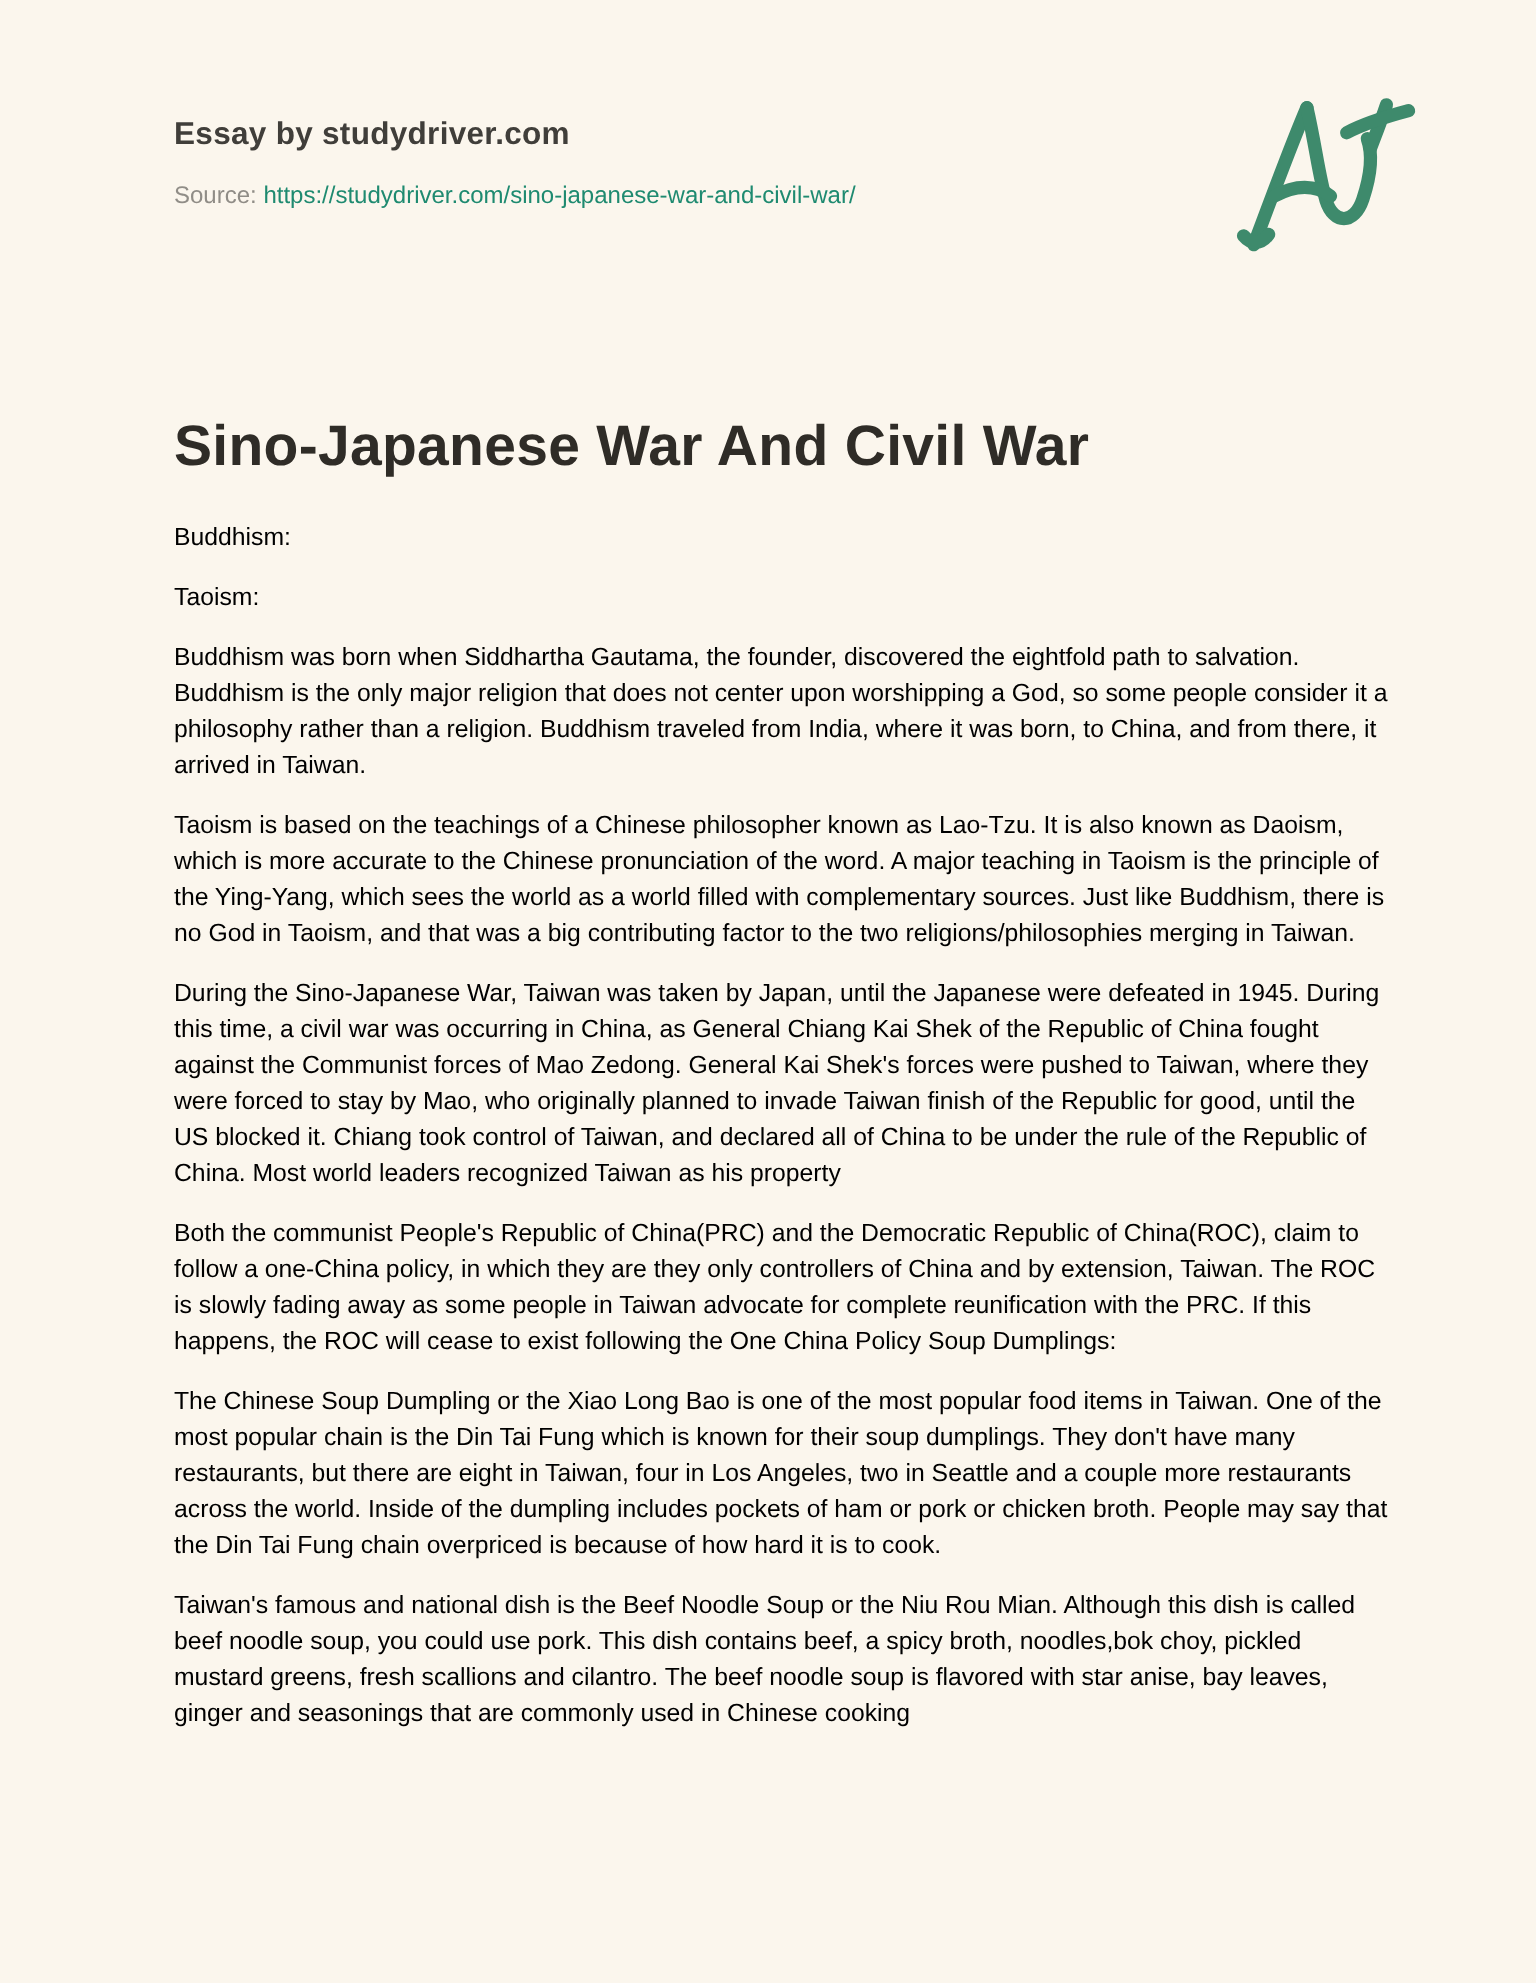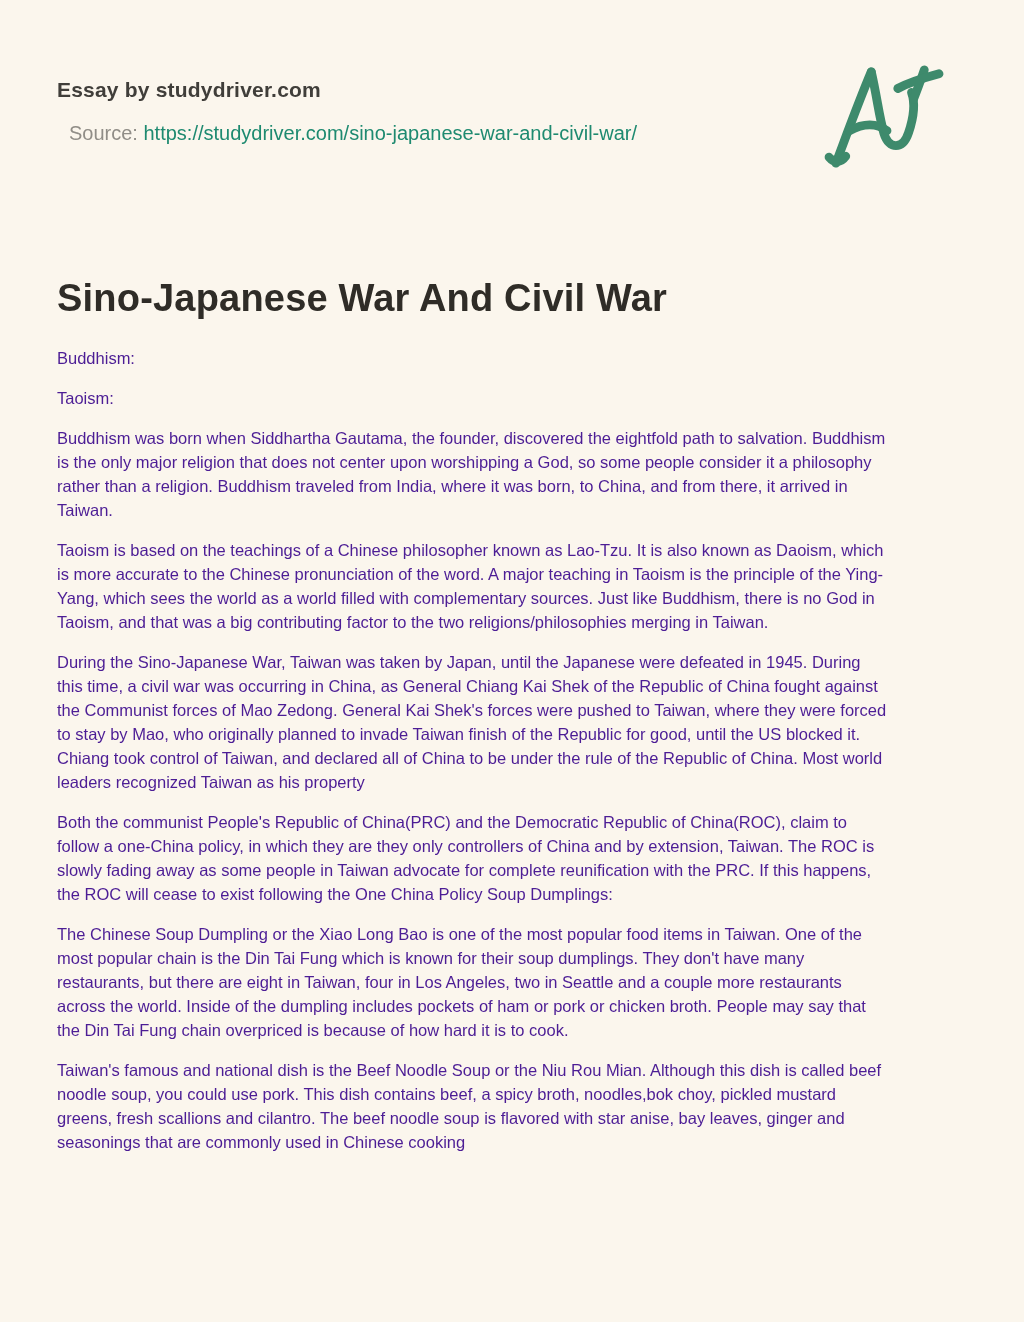--- a/index.html
+++ b/index.html
@@ -14,7 +14,7 @@
   .page {
     width: 1024px;
     height: 1322px;
-    padding: 78px 96px 0 57px;
+    padding: 78px 96px 0 116px;
     position: relative;
   }
   .doc-header {

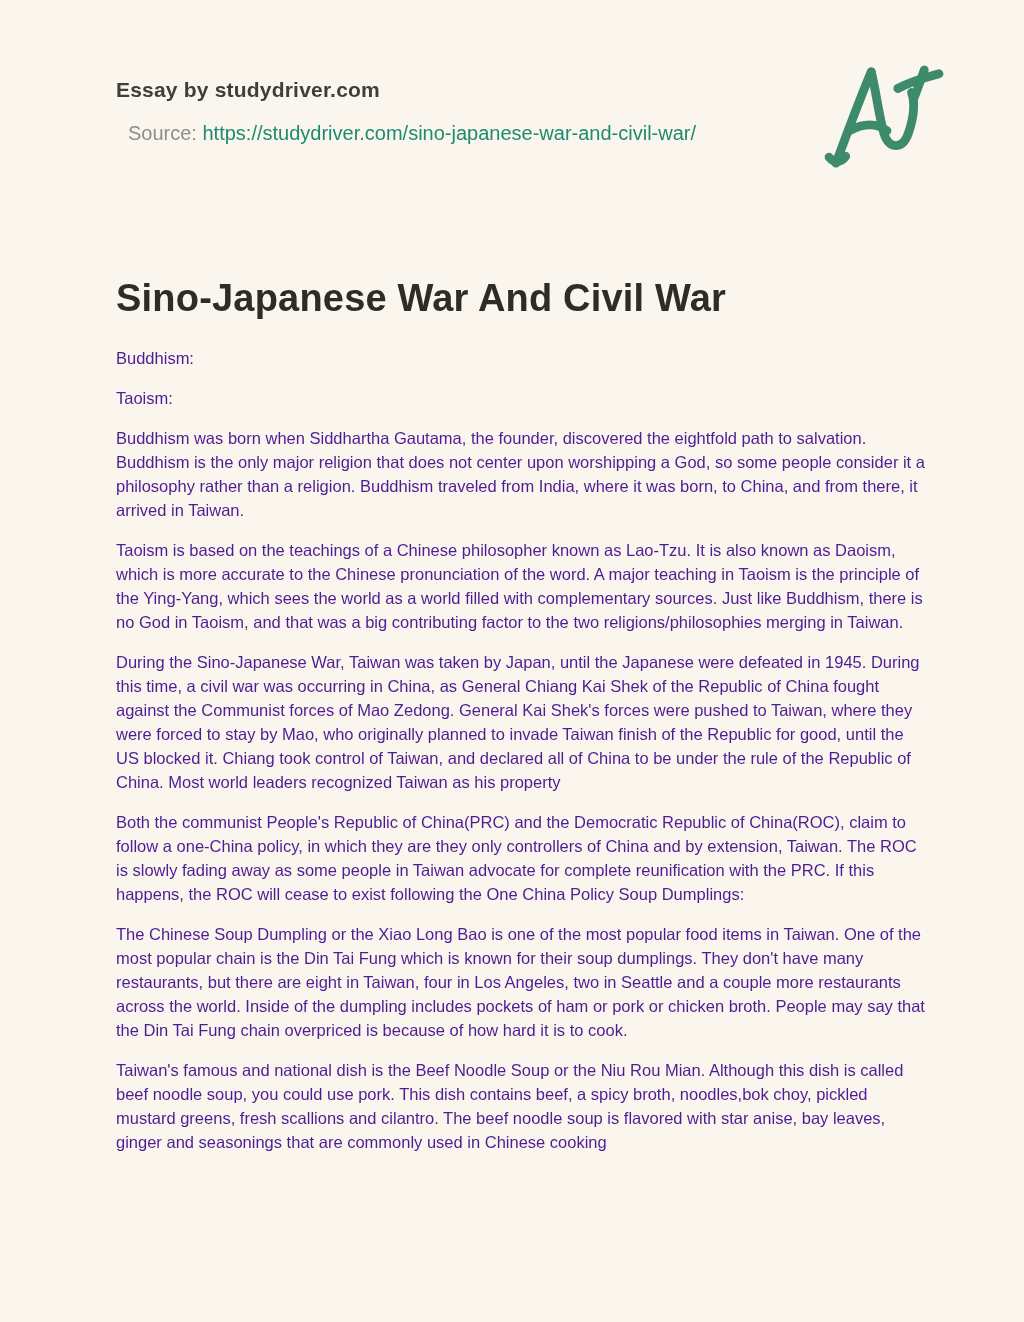--- a/index.html
+++ b/index.html
@@ -30,8 +30,8 @@
     letter-spacing: 0.2px;
   }
   .source-line {
-    margin: 12px;
-    font-size: 20px;
+    margin: 0;
+    font-size: 16px;
     color: #908d87;
   }
   .source-line a {

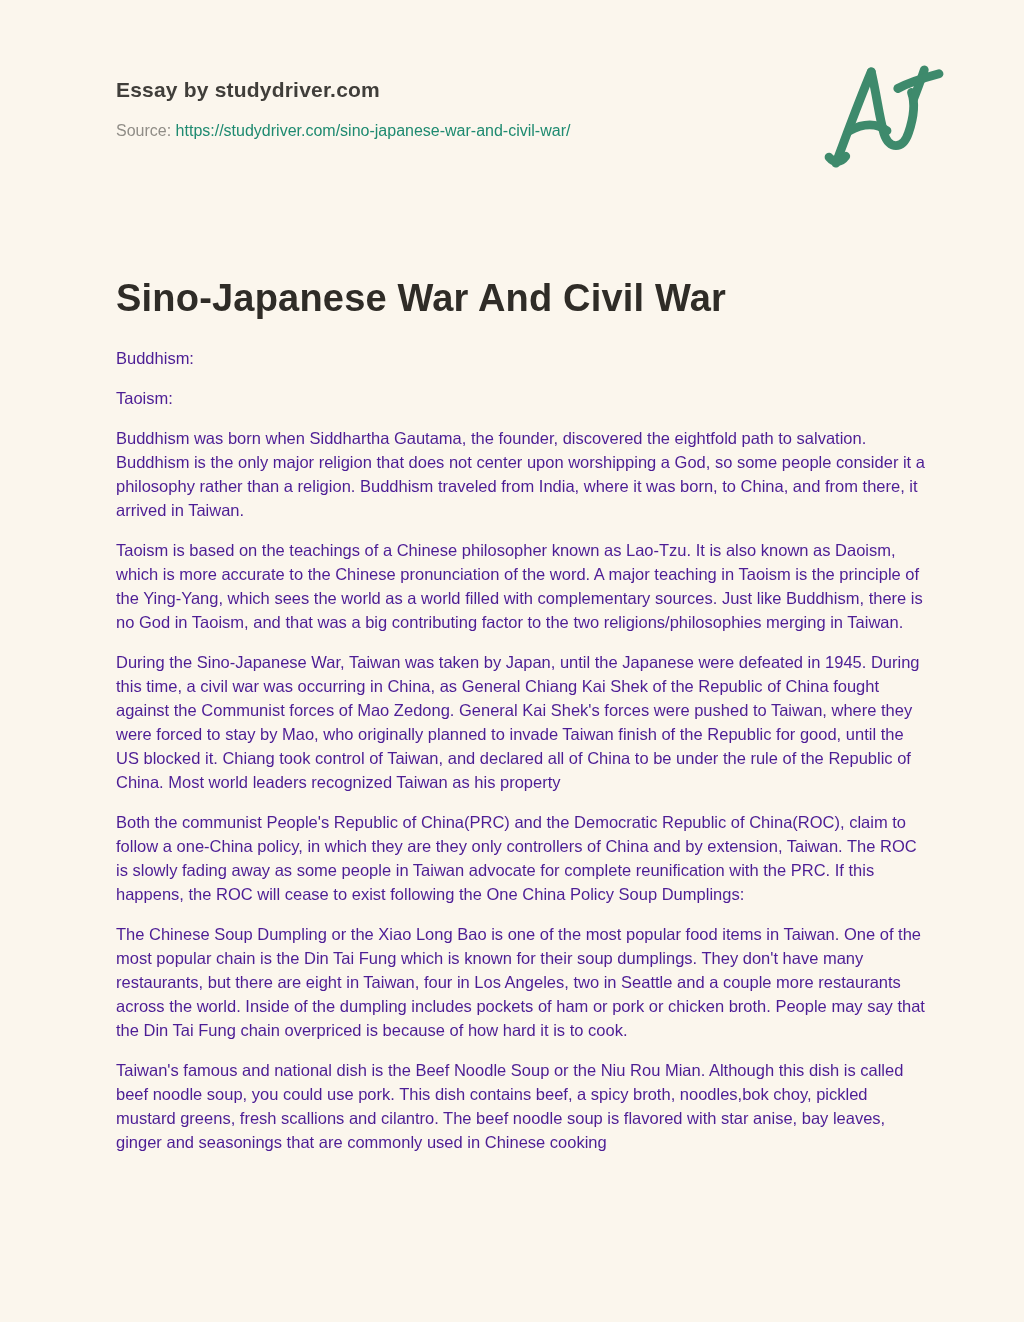--- a/index.html
+++ b/index.html
@@ -57,7 +57,7 @@
     max-width: 832px;
     font-size: 16.5px;
     line-height: 24px;
-    color: #4c1d95;
+    color: #000000;
   }
 </style>
 </head>

